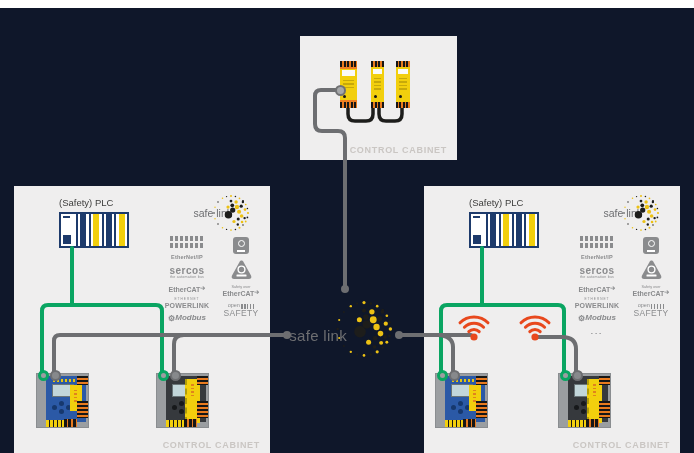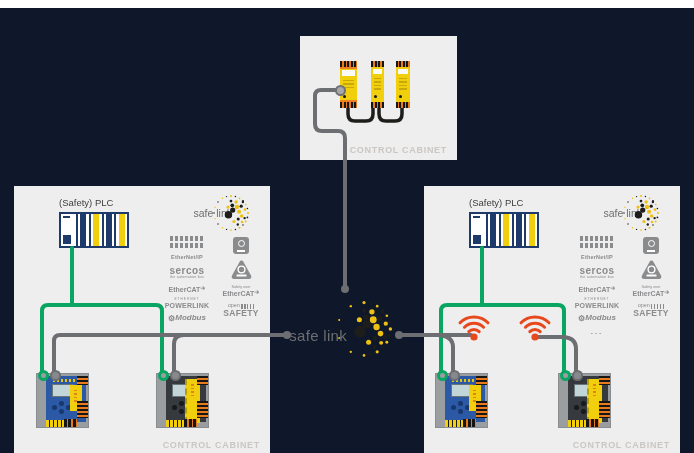--- a/index.html
+++ b/index.html
@@ -68,7 +68,7 @@
   .lg-os .op{font-size:5.5px;}
   .lg-os .bars{width:13px;height:5px;
      background:repeating-linear-gradient(90deg,#8a8b8d 0 1.5px,transparent 1.5px 3px);}
-  .lg-os .big{font-size:8.5px;font-weight:bold;letter-spacing:0.3px;}
+  .lg-os .big{font-size:8.5px;font-weight:normal;letter-spacing:0.3px;}
   .lg-mb{font-size:8px;font-weight:bold;font-style:italic;white-space:nowrap;}
   .lg-mb .gear{font-style:normal;font-size:8px;vertical-align:-0.5px;}
   .lg-more{font-size:8px;font-weight:bold;letter-spacing:2px;color:#8a8b8d;}

